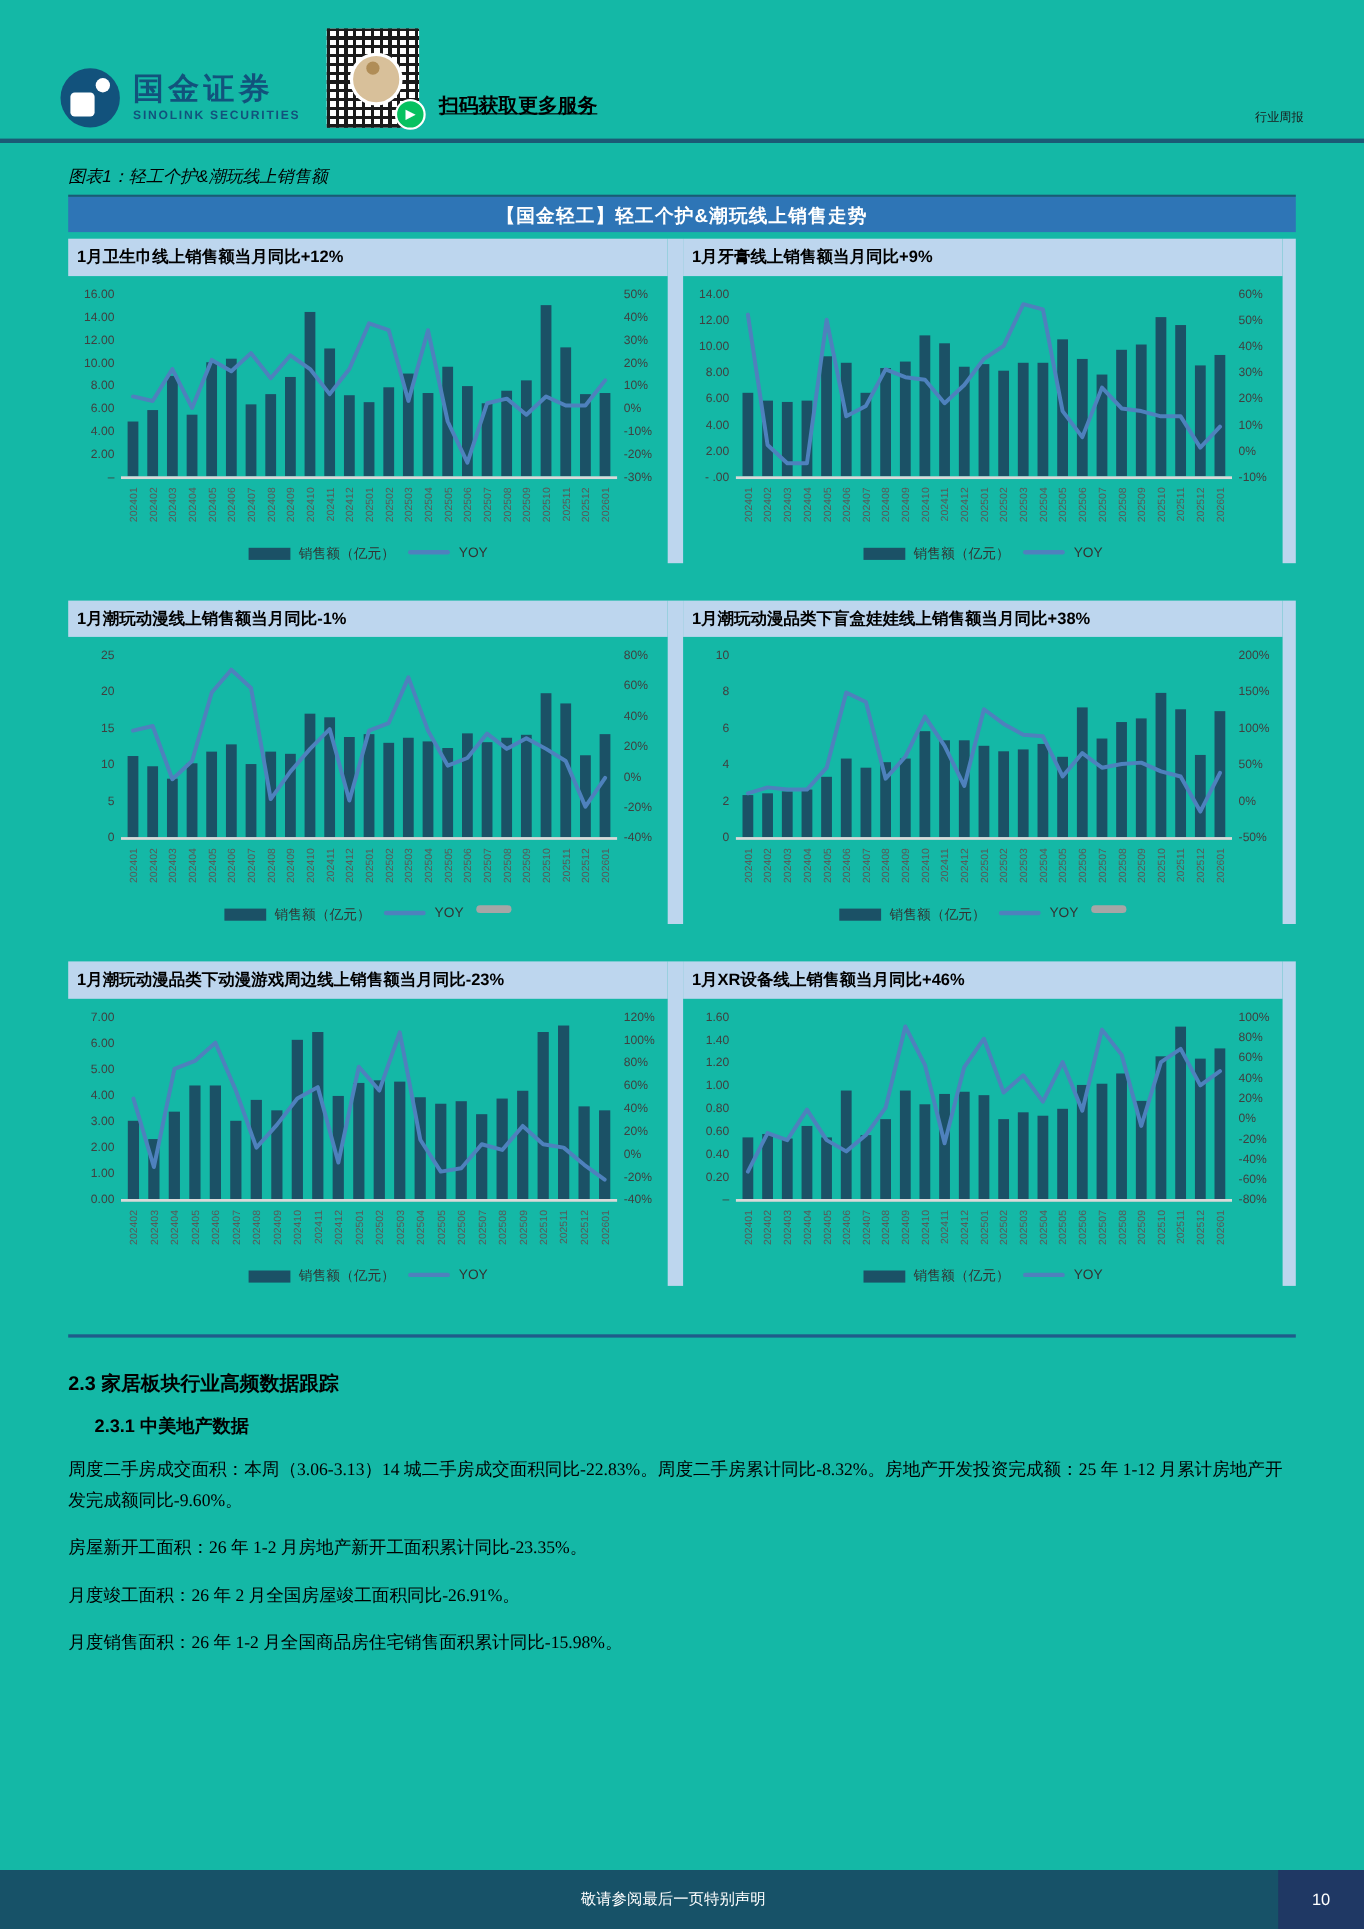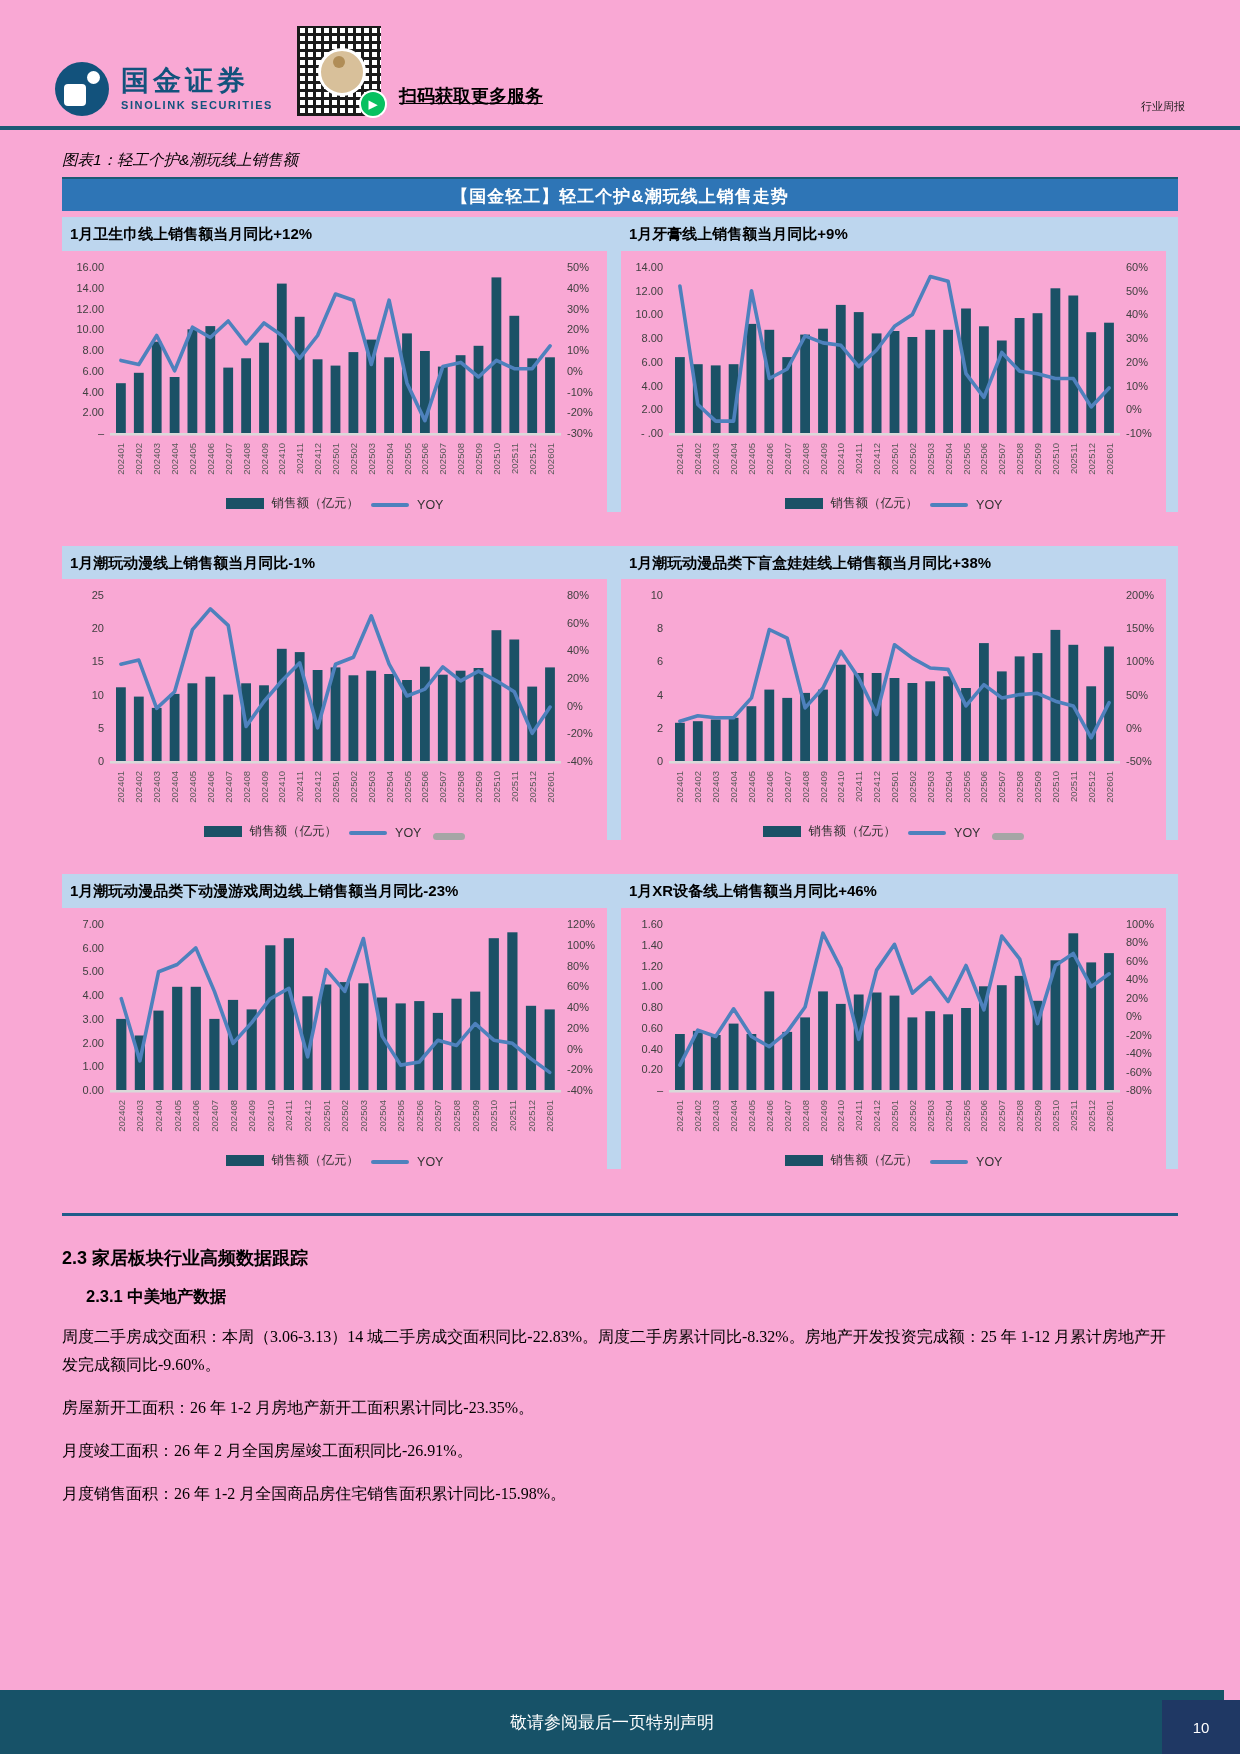--- a/index.html
+++ b/index.html
@@ -3,7 +3,7 @@
 <meta charset="utf-8">
 <style>
   html,body{margin:0;padding:0;background:#fff;}
-  .page{position:relative;width:1240px;height:1754px;background:#f9a8d4;overflow:hidden;
+  .page{position:relative;width:1240px;height:1754px;background:#14b8a6;overflow:hidden;
         font-family:"Liberation Sans",sans-serif;color:#000;}
   
   .header{display:flex;align-items:flex-end;padding:26px 55px 0 55px;}

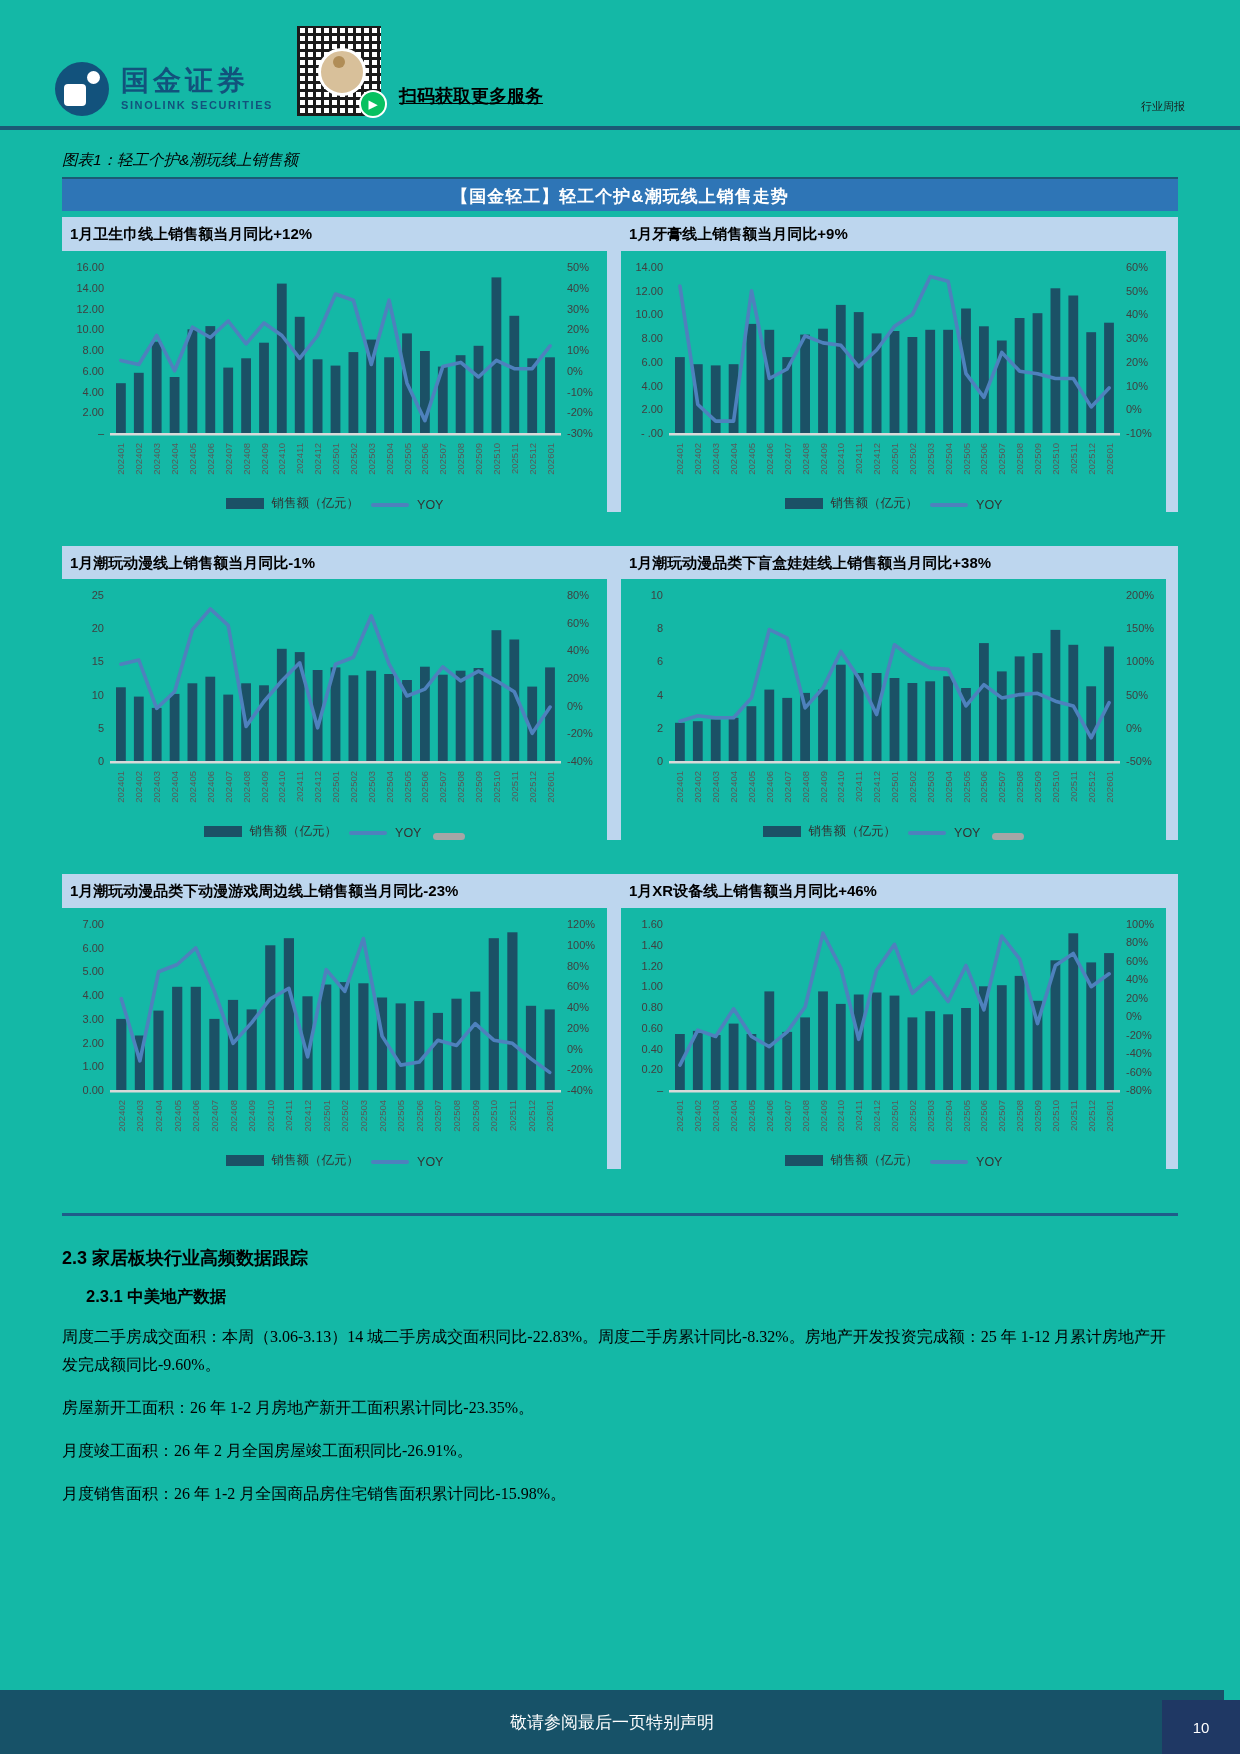--- a/index.html
+++ b/index.html
@@ -35,7 +35,7 @@
   .chart-cell{min-width:0;}
   .chart-subtitle{background:#BDD6EE;font-weight:bold;font-size:15px;padding:7px 8px;line-height:1.3;}
   .chart-cell svg{display:block;margin-top:4px;}
-  .legend{display:flex;justify-content:center;align-items:flex-end;gap:12px;margin-top:2px;
+  .legend{display:flex;justify-content:center;align-items:flex-start;gap:12px;margin-top:2px;
           font-size:12.5px;color:#333;}
   .legend-item{display:flex;align-items:center;gap:8px;}
   .sw-bar{width:38px;height:11px;background:#1B5166;}

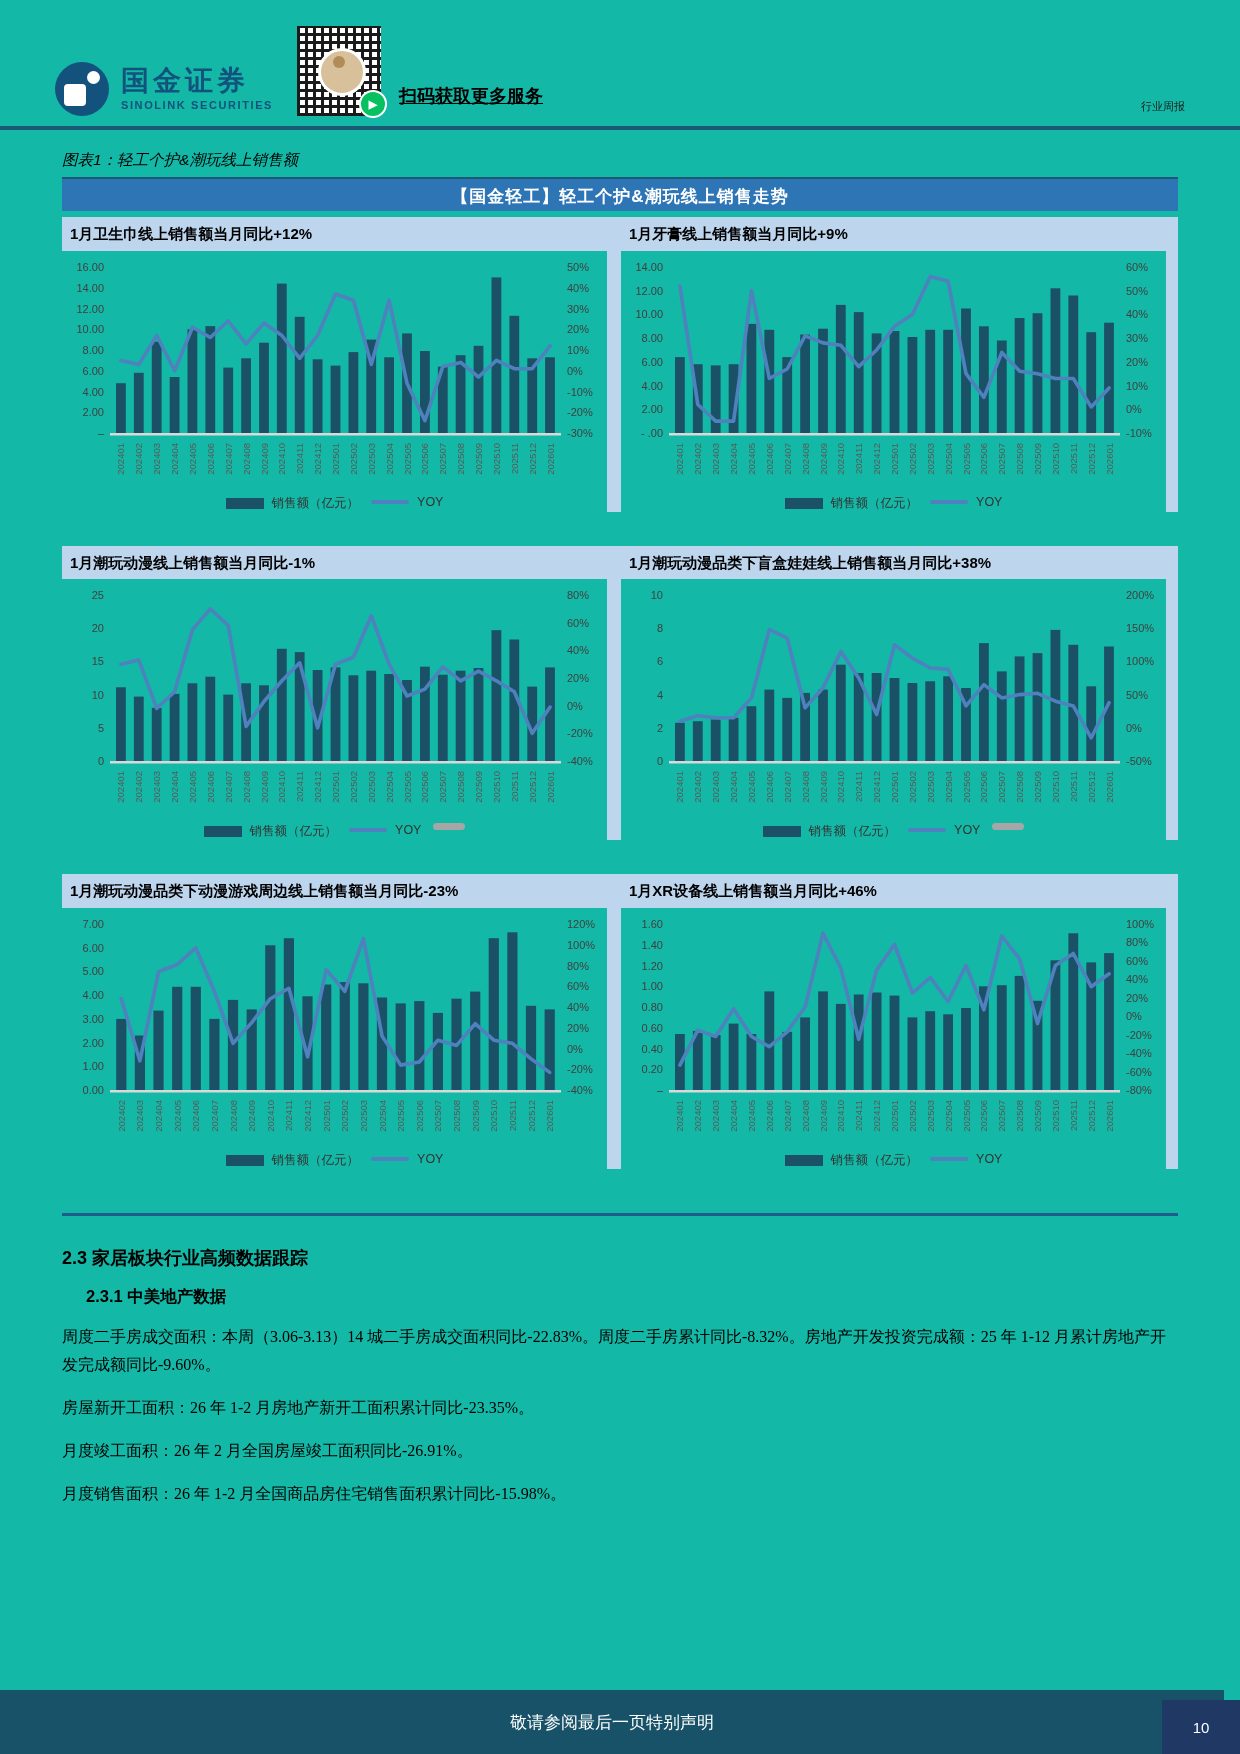--- a/index.html
+++ b/index.html
@@ -47,9 +47,9 @@
   .sec-h3{margin:16px 62px 0 86px;font-size:16.5px;font-weight:bold;}
   .body-p{margin:15px 62px 0 62px;font-family:"Liberation Serif",serif;font-size:16px;line-height:1.75;}
   
-  .footer-bar{position:absolute;left:0;right:16px;bottom:0;height:64px;background:#175268;color:#fff;
+  .footer-bar{position:absolute;left:0;right:16px;bottom:0;height:54px;background:#175268;color:#fff;
               display:flex;align-items:center;justify-content:center;
-              font-family:"Liberation Serif",serif;font-size:17px;}
+              font-family:"Liberation Serif",serif;font-size:14px;}
   .page-box{position:absolute;right:0;bottom:0;width:78px;height:54px;background:#1F3864;color:#fff;
             display:flex;align-items:center;justify-content:center;font-size:15px;}
 </style>

